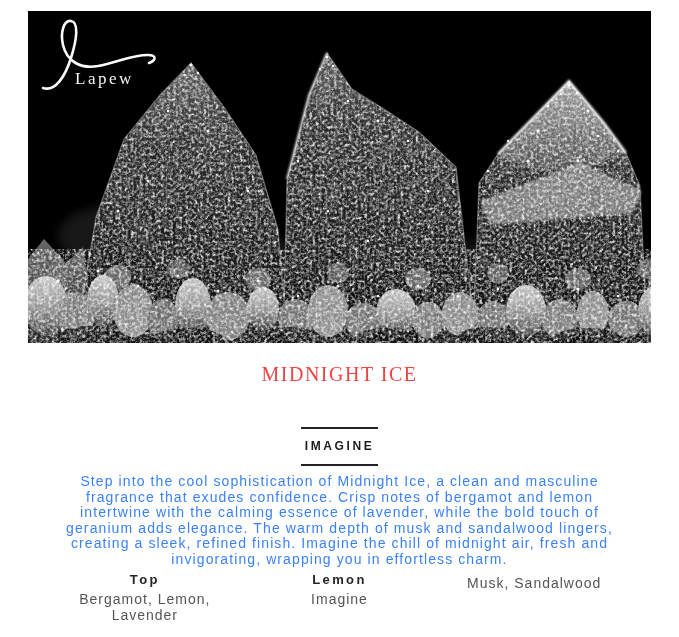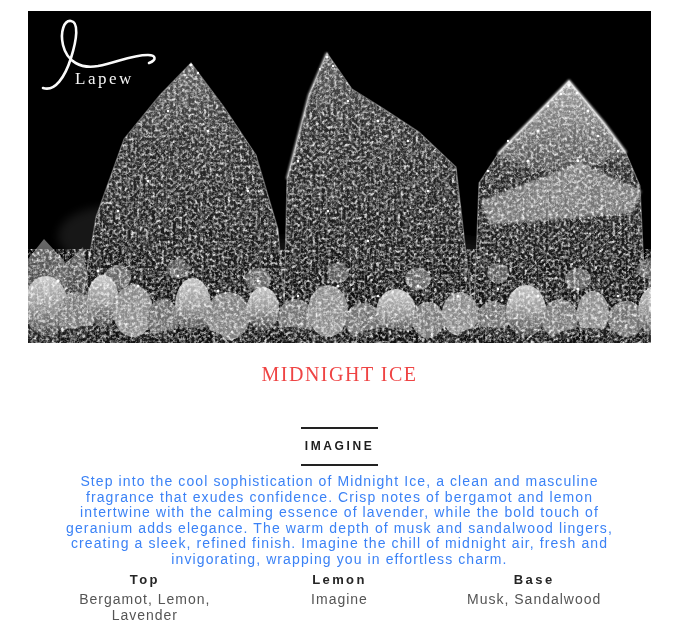--- a/index.html
+++ b/index.html
@@ -239,7 +239,6 @@
         <div class="note-value">Imagine</div>
       </div>
       <div class="note-col">
-        <div class="note-label">Base</div>
         <div class="note-value">Musk, Sandalwood</div>
       </div>
     </div>

